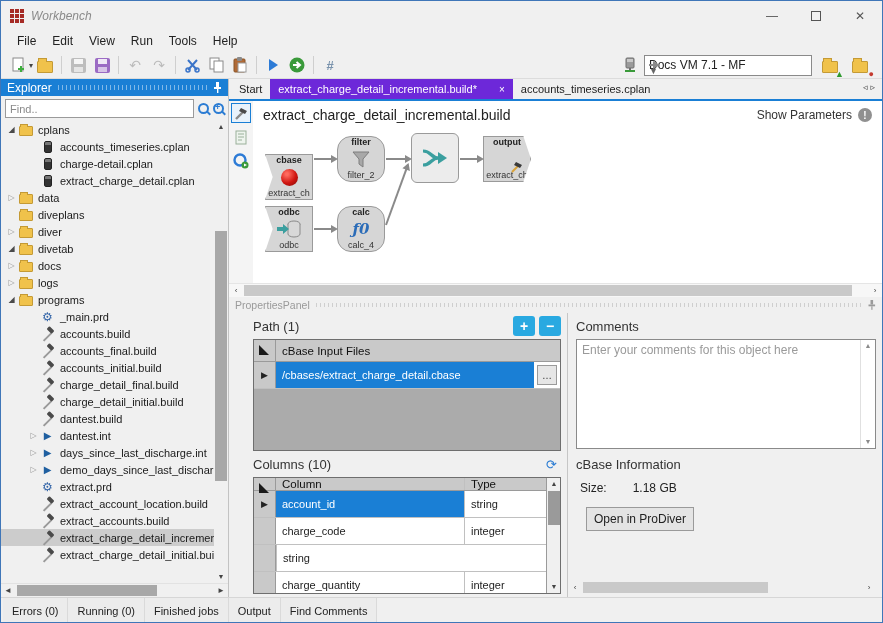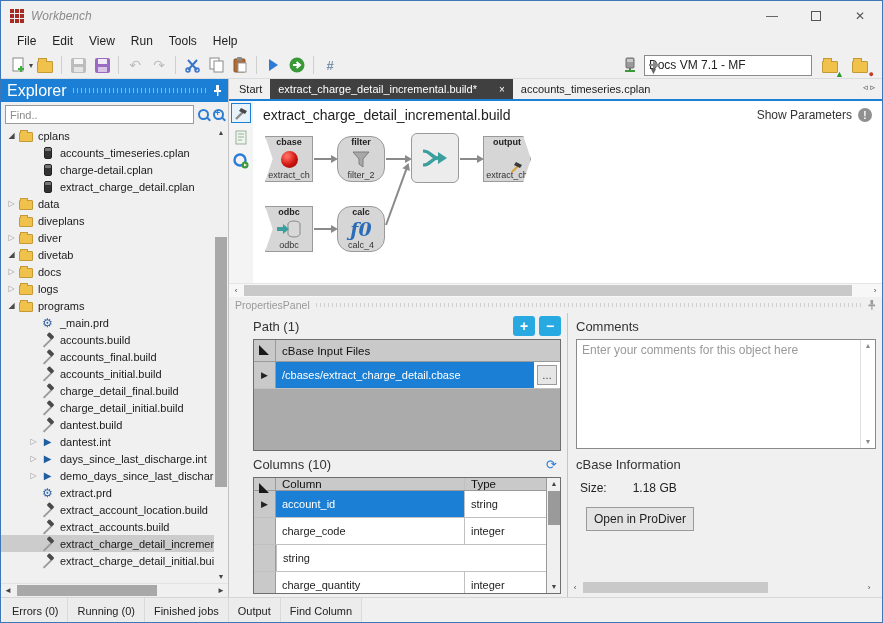--- a/index.html
+++ b/index.html
@@ -38,7 +38,7 @@
   .main{display:flex;height:518px;}
   
   .explorer{width:228px;border-right:1px solid #c3c3c3;display:flex;flex-direction:column;background:#f0f0f0;}
-  .exhead{height:23px;background:#1a7fd5;color:#fff;display:flex;align-items:center;padding:0 6px;font-size:16px;}
+  .exhead{height:17px;background:#1a7fd5;color:#fff;display:flex;align-items:center;padding:0 6px;font-size:12px;}
   .exdots{flex:1;height:5px;margin:0 6px;background-image:repeating-linear-gradient(90deg,rgba(255,255,255,.45) 0 1px,transparent 1px 4px);}
   .findrow{display:flex;align-items:center;padding:3px 4px;gap:4px;}
   .findinput{flex:1;height:19px;border:1px solid #9a9a9a;background:#fff;font-family:"Liberation Sans",sans-serif;

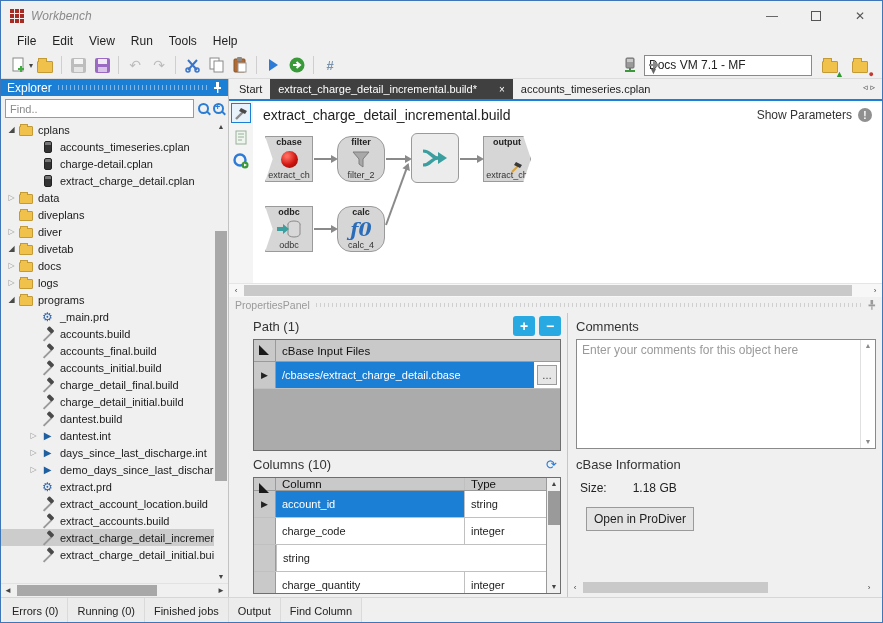--- a/index.html
+++ b/index.html
@@ -72,7 +72,7 @@
   .content{flex:1;display:flex;flex-direction:column;min-width:0;position:relative;}
   .tabbar{height:20px;display:flex;align-items:flex-end;background:#f0f0f0;padding-left:2px;position:relative;}
   .tab{padding:3px 8px;font-size:11px;color:#222;height:20px;display:flex;align-items:center;gap:6px;}
-  .tab.active{background:#404040;color:#fff;gap:22px;}
+  .tab.active{background:#6d28d9;color:#fff;gap:22px;}
   .tab .x{font-size:10px;}
   .tabnav{position:absolute;right:4px;top:3px;color:#444;font-size:9px;letter-spacing:3px;}
   .blueline{height:2px;background:#1a7fd5;}

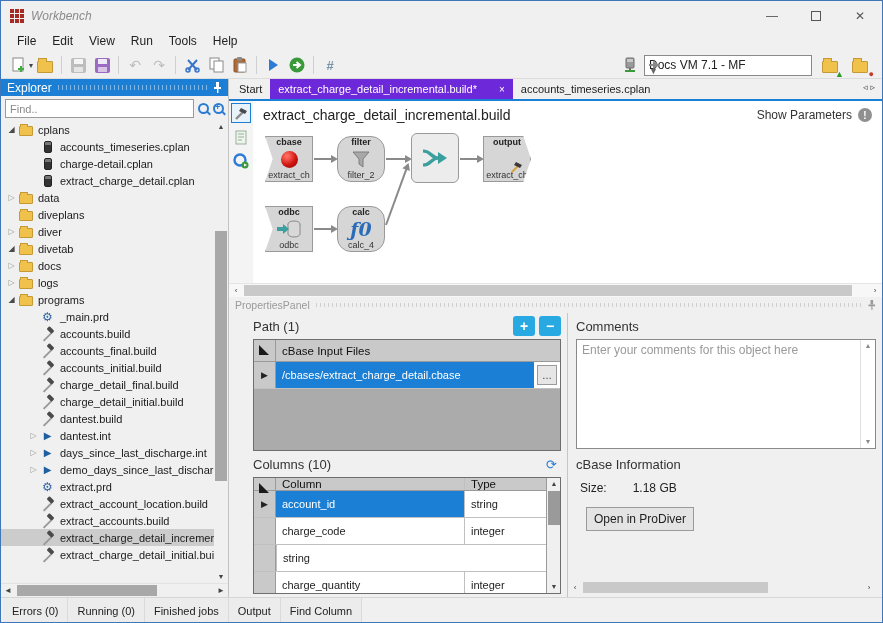--- a/index.html
+++ b/index.html
@@ -525,7 +525,7 @@
         </div>
 
         <div class="canvas">
-          <div class="node innode selected" style="left:12px;top:7px;justify-content:space-between;">
+          <div class="node innode selected" style="left:12px;top:25px;justify-content:space-between;">
             <span class="ntype">cbase</span>
             <span class="ball"></span>
             <span class="nname">extract_ch</span>

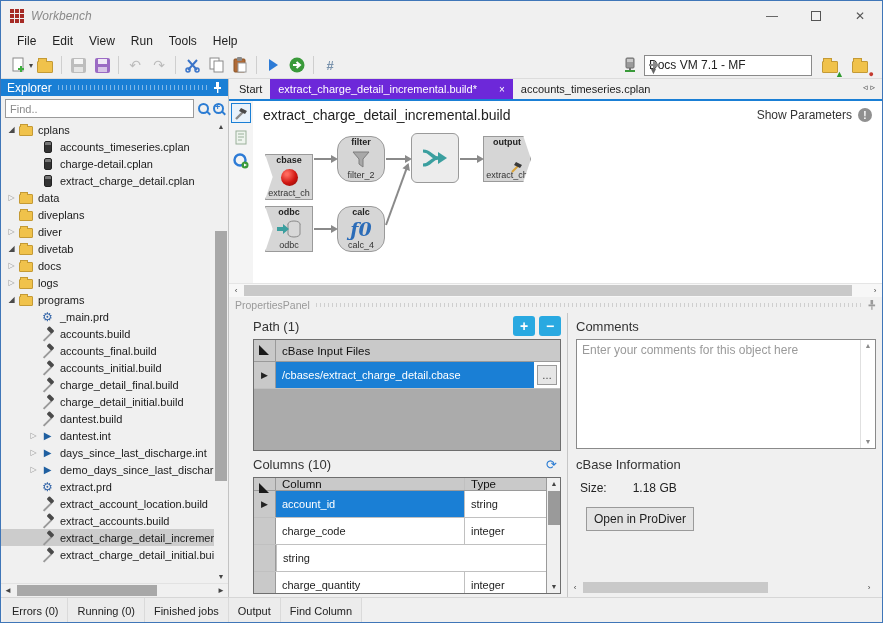--- a/index.html
+++ b/index.html
@@ -96,7 +96,7 @@
   .mergenode{position:absolute;width:48px;height:50px;background:#ececec;border:1px solid #9a9a9a;border-radius:6px;
              display:flex;align-items:center;justify-content:center;}
   .ball{width:17px;height:17px;border-radius:50%;background:radial-gradient(circle at 35% 30%,#ff6a5e 8%,#cf1510 55%,#7e0b08);}
-  .calcglyph{font-family:"DejaVu Serif",serif;font-style:italic;color:#2b6cb8;font-size:19px;font-weight:bold;line-height:1;}
+  .calcglyph{font-family:"DejaVu Serif",serif;font-style:italic;color:#2b6cb8;font-size:15px;font-weight:bold;line-height:1;}
   .arrow{position:absolute;height:0;border-top:2px solid #8a8a8a;}
   .arrow::after{content:"";position:absolute;right:-2px;top:-5px;border-left:7px solid #8a8a8a;
                 border-top:4px solid transparent;border-bottom:4px solid transparent;}

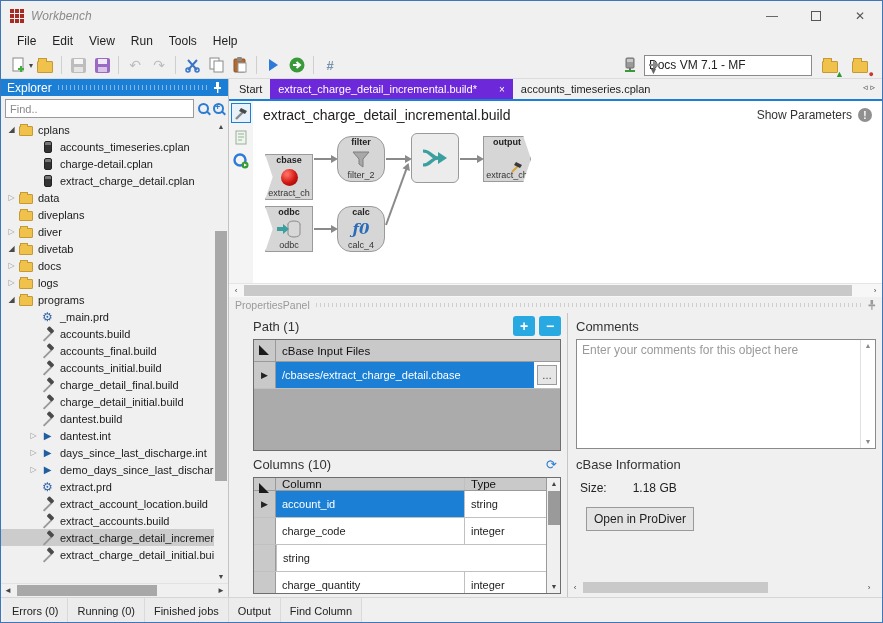--- a/index.html
+++ b/index.html
@@ -688,7 +688,7 @@
       <span class="stab">Running (0)</span>
       <span class="stab">Finished jobs</span>
       <span class="stab">Output</span>
-      <span class="stab">Find Column</span>
+      <span class="stab">Find Comments</span>
     </div>
 </div>
 

